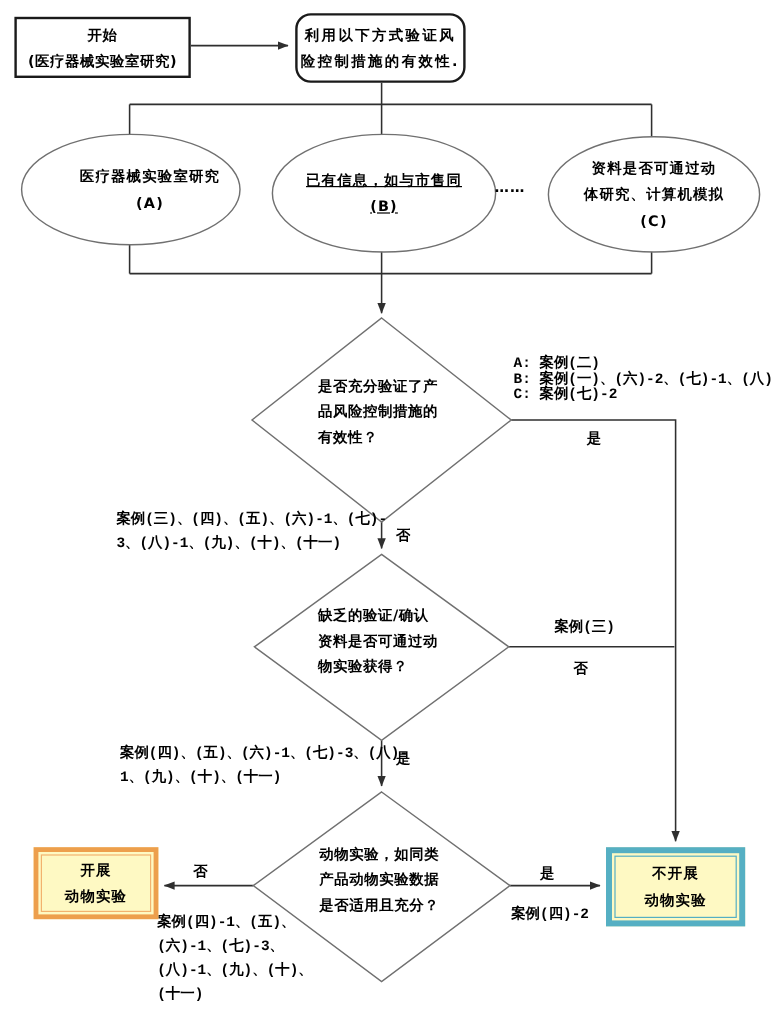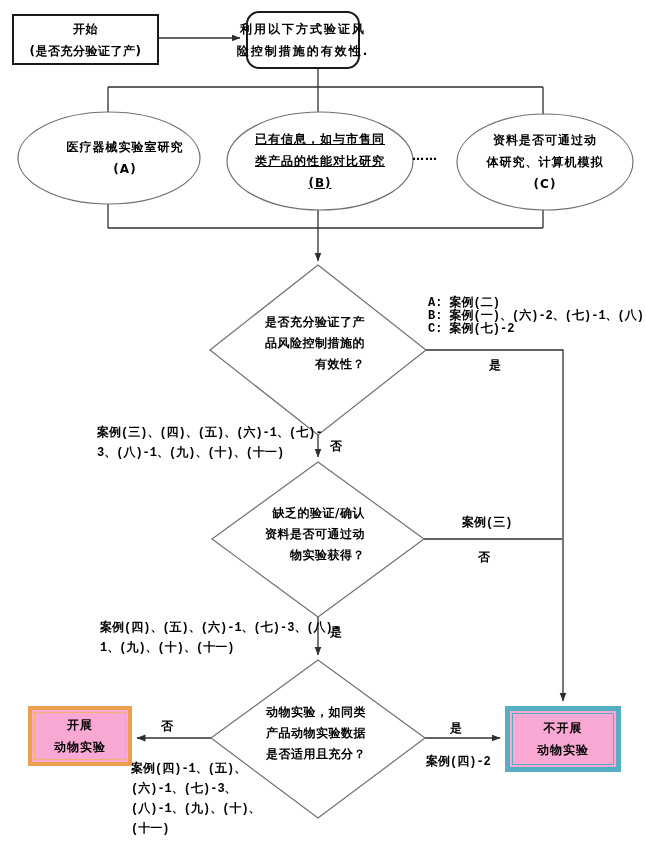--- a/index.html
+++ b/index.html
@@ -23,7 +23,7 @@
   .box div, .shape-text div, .ellipse-text div { white-space:nowrap; }
   .start-box { left:12px; top:14px; width:147px; height:51px; letter-spacing:0.5px; }
   .start-box div { line-height:22px; }
-  .method-box { left:246px; top:11px; width:114px; height:58px; border-radius:13px; letter-spacing:2px; }
+  .method-box { left:246px; top:11px; width:142px; height:58px; border-radius:13px; letter-spacing:2px; }
   .method-box div { line-height:22px; }
 
   .ellipse-text {

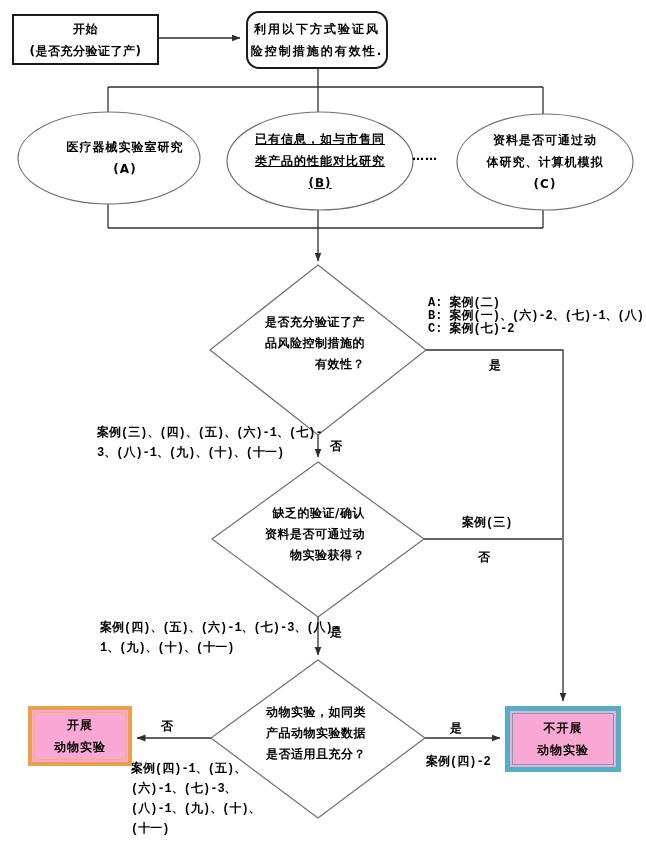--- a/index.html
+++ b/index.html
@@ -110,7 +110,7 @@
 
   <div class="box start-box">
       <div>开始</div>
-      <div>(是否充分验证了产)</div>
+      <div>(医疗器械实验室研究)</div>
     </div>
   <div class="box method-box">
       <div>利用以下方式验证风</div>

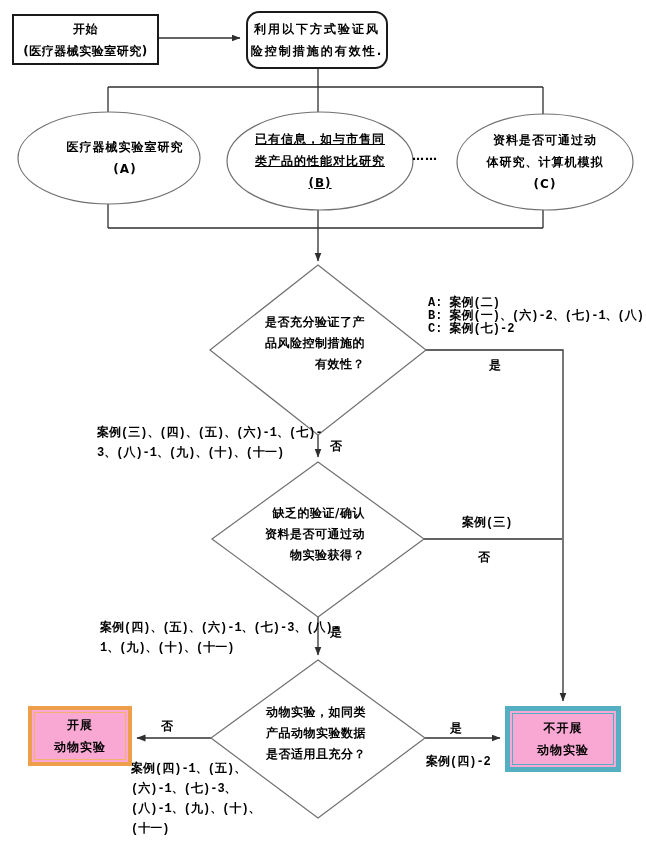--- a/index.html
+++ b/index.html
@@ -123,7 +123,6 @@
     </div>
   <div class="ellipse-text et-b">
       <div>已有信息，如与市售同</div>
-      <div>类产品的性能对比研究</div>
       <div>(B)</div>
     </div>
   <div class="ellipse-text et-c">

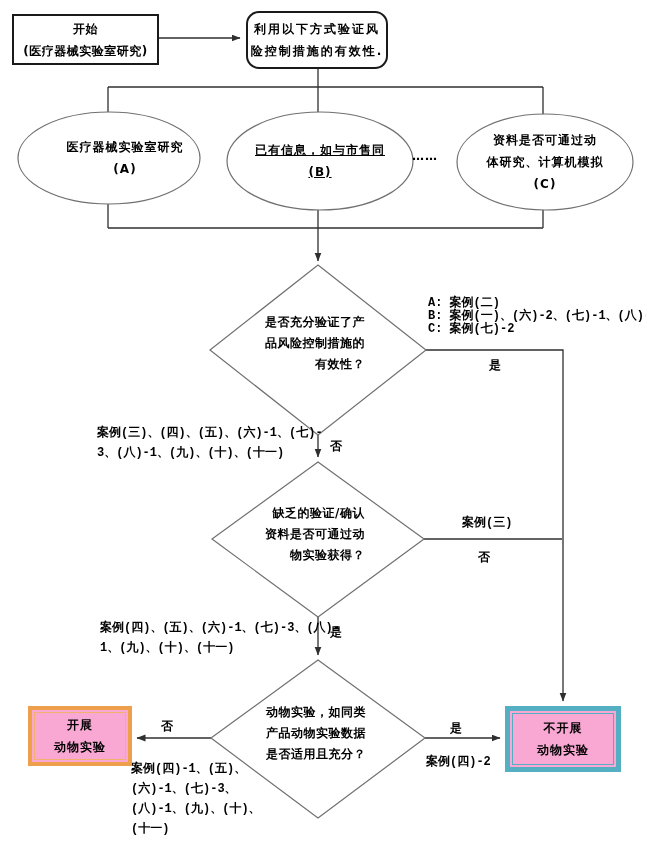--- a/index.html
+++ b/index.html
@@ -36,7 +36,7 @@
   .et-c { left:457px; top:114px; width:176px; height:96px; }
 
   .shape-text { position:absolute; font-size:12px; font-weight:bold; letter-spacing:0.5px; }
-  .shape-text div { line-height:21px;text-align:right; }
+  .shape-text div { line-height:21px; }
   .dt-1 { left:265px; top:312px; }
   .dt-2 { left:265px; top:503px; }
   .dt-3 { left:266px; top:702px; }

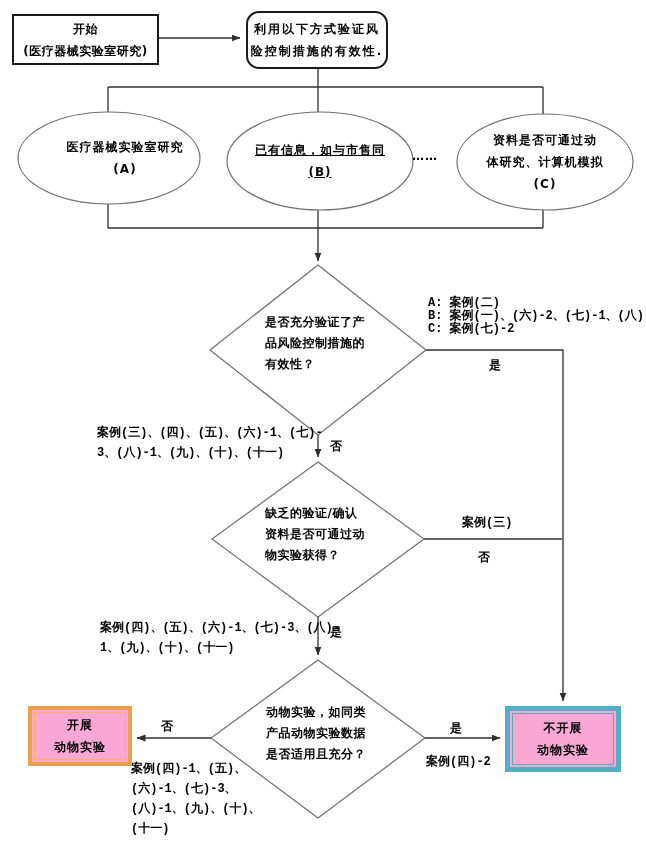--- a/index.html
+++ b/index.html
@@ -57,7 +57,7 @@
 
   .dots { left:412px; top:149px; font-size:12px; font-weight:bold; letter-spacing:1px; }
 
-  .end-box { position:absolute; box-sizing:border-box; display:flex; background:#f9a8d4; }
+  .end-box { position:absolute; box-sizing:border-box; display:flex; background:#fef9c3; }
   .end-box .inner {
     flex:1; margin:2px; display:flex; flex-direction:column; align-items:center; justify-content:center;
     font-size:12px; font-weight:bold; letter-spacing:1px; text-align:center;

